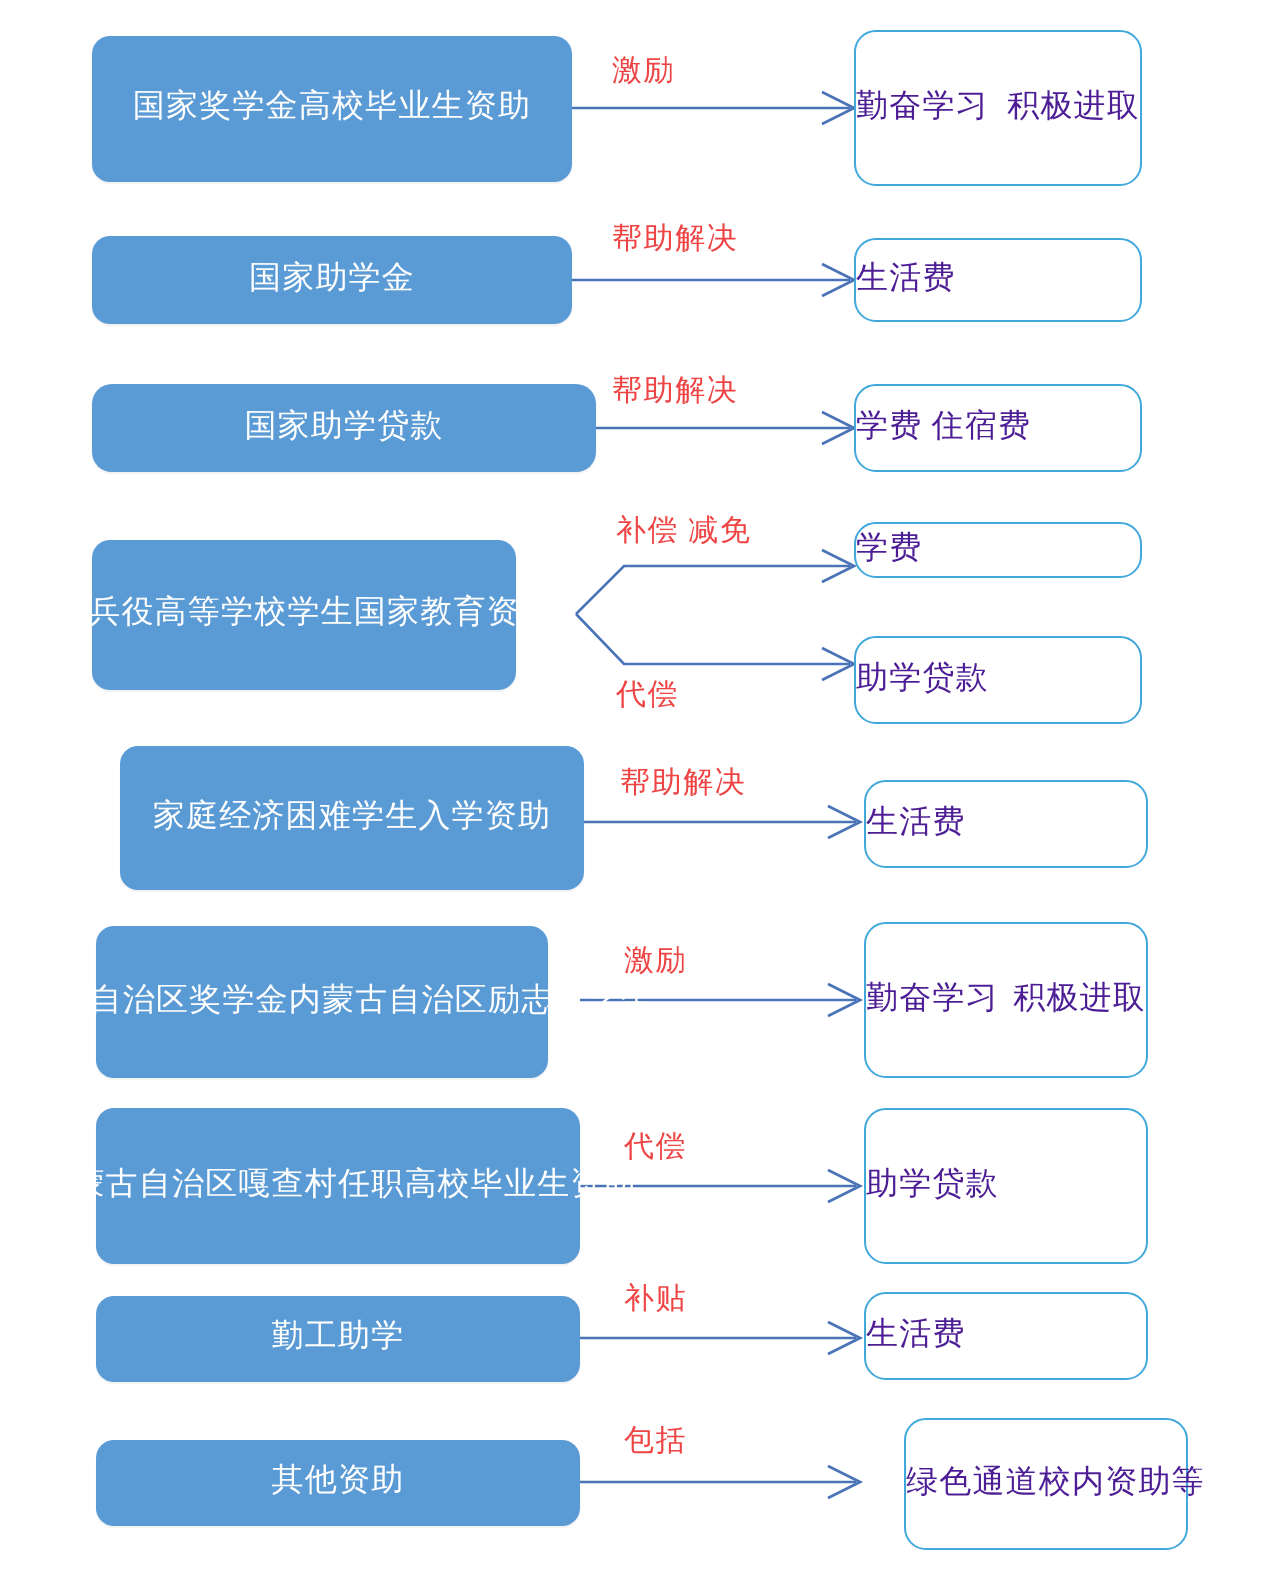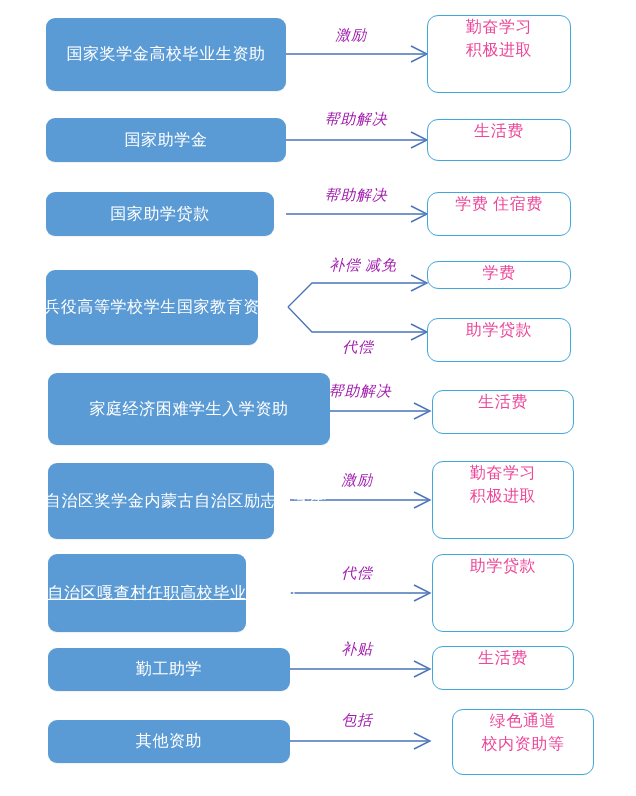--- a/index.html
+++ b/index.html
@@ -63,12 +63,11 @@
   
   .edge-label {
     position: absolute;
-    color: #a21caf;
+    color: #ef4444;
     font-size: 15px;
     letter-spacing: 0.8px;
     white-space: nowrap;
-    text-align: center;
-    font-style: italic;
+    text-align: left;
   }
 
   

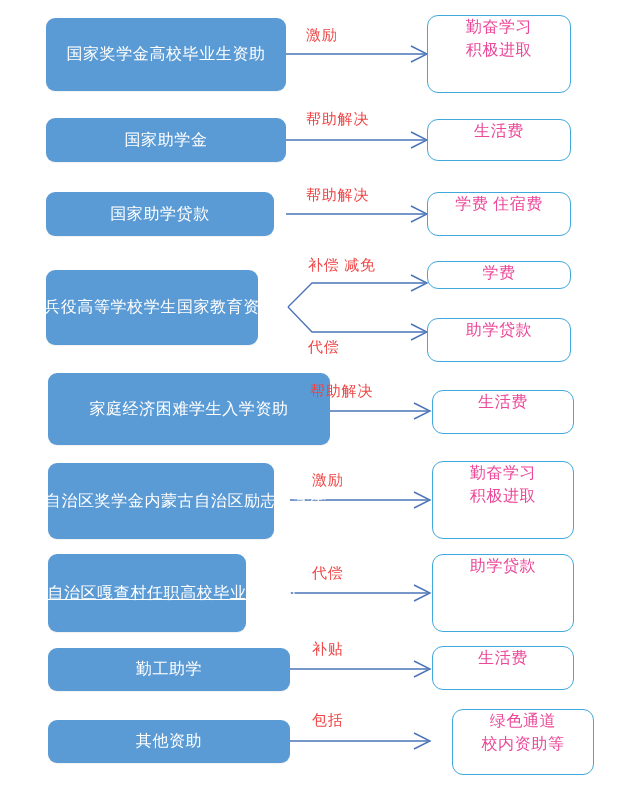--- a/index.html
+++ b/index.html
@@ -48,11 +48,11 @@
     background: #ffffff;
     border: 1.6px solid #41A8DC;
     border-radius: 11px;
-    color: #ec4899;
+    color: #4c1d95;
     display: flex;
-    flex-direction: column;
+    flex-direction: row;
     align-items: center;
-    justify-content: flex-start;
+    justify-content: space-between;
     text-align: center;
     line-height: 1.42;
     font-size: 16px;

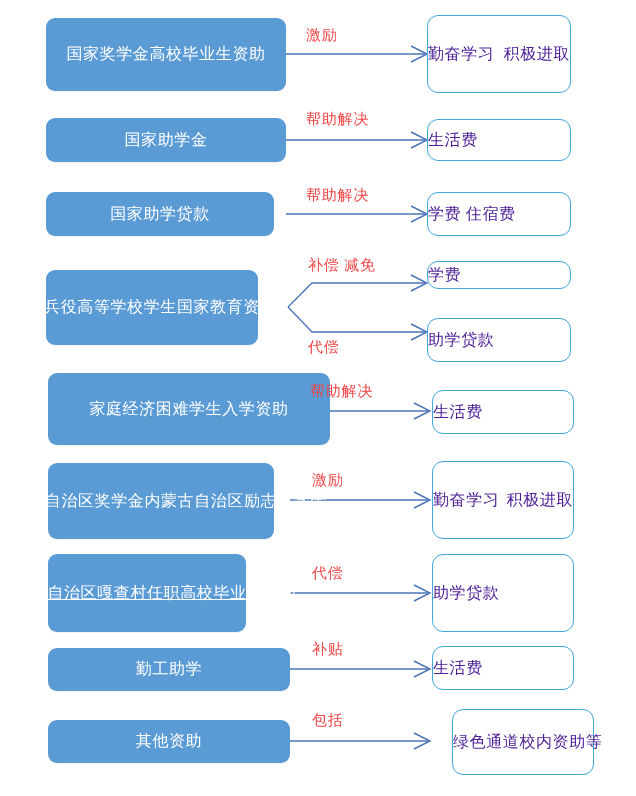--- a/index.html
+++ b/index.html
@@ -164,7 +164,7 @@
     <span class="ln">生活费</span>
   </div>
 
-  <div class="src-box" style="left:46px; top:192px; width:228px; height:44px;">
+  <div class="src-box" style="left:46px; top:192px; width:252px; height:44px;border-radius:10px;">
     <span class="ln">国家助学贷款</span>
   </div>
   <div class="edge-label" style="left:306px; top:186px; width:100px;">帮助解决</div>

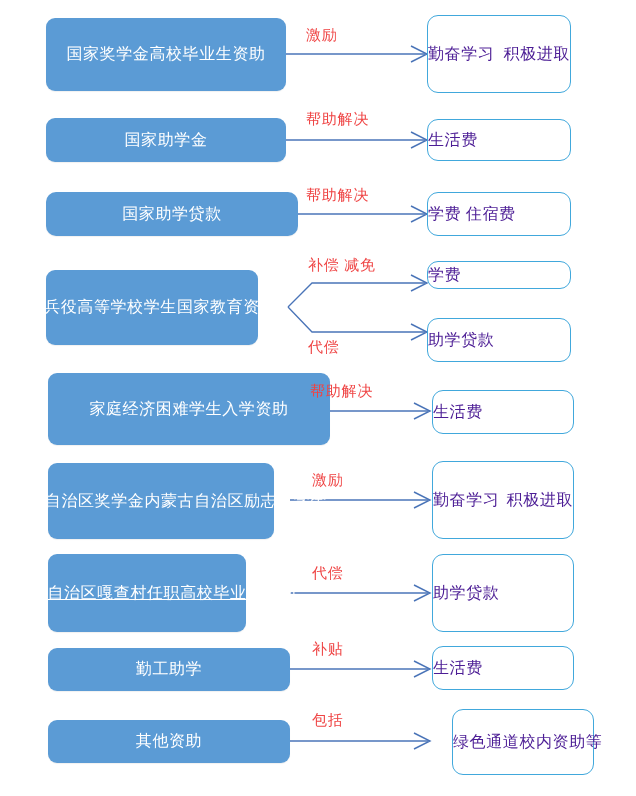--- a/index.html
+++ b/index.html
@@ -185,7 +185,7 @@
     <span class="ln">助学贷款</span>
   </div>
 
-  <div class="src-box" style="left:48px; top:373px; width:282px; height:72px;">
+  <div class="src-box" style="left:60px; top:373px; width:232px; height:72px;">
     <span class="ln">家庭经济困难学生</span>
     <span class="ln">入学资助</span>
   </div>

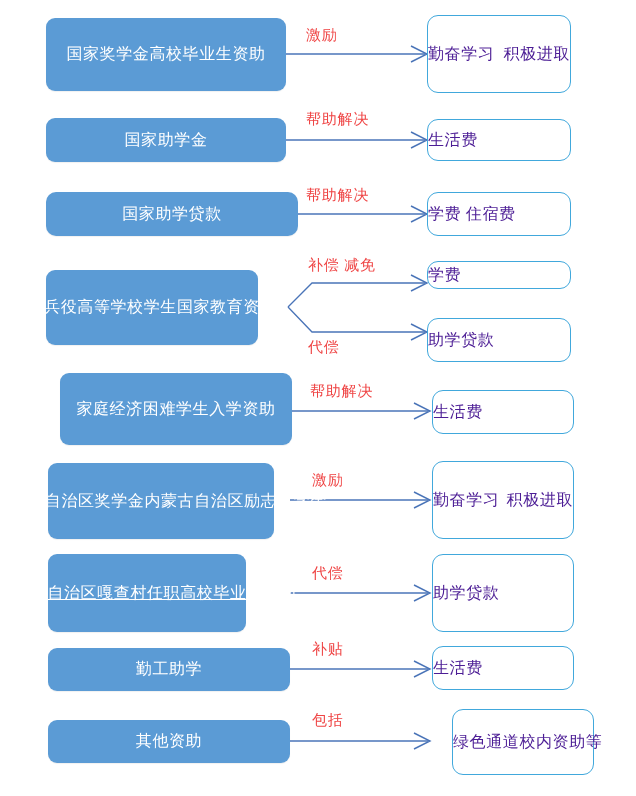--- a/index.html
+++ b/index.html
@@ -204,7 +204,7 @@
     <span class="ln">积极进取</span>
   </div>
 
-  <div class="src-box" style="left:48px; top:554px; width:198px; height:78px;text-decoration:underline;">
+  <div class="src-box" style="left:48px; top:554px; width:242px; height:78px;">
     <span class="ln">内蒙古自治区嘎查村任职</span>
     <span class="ln">高校毕业生资助</span>
   </div>

